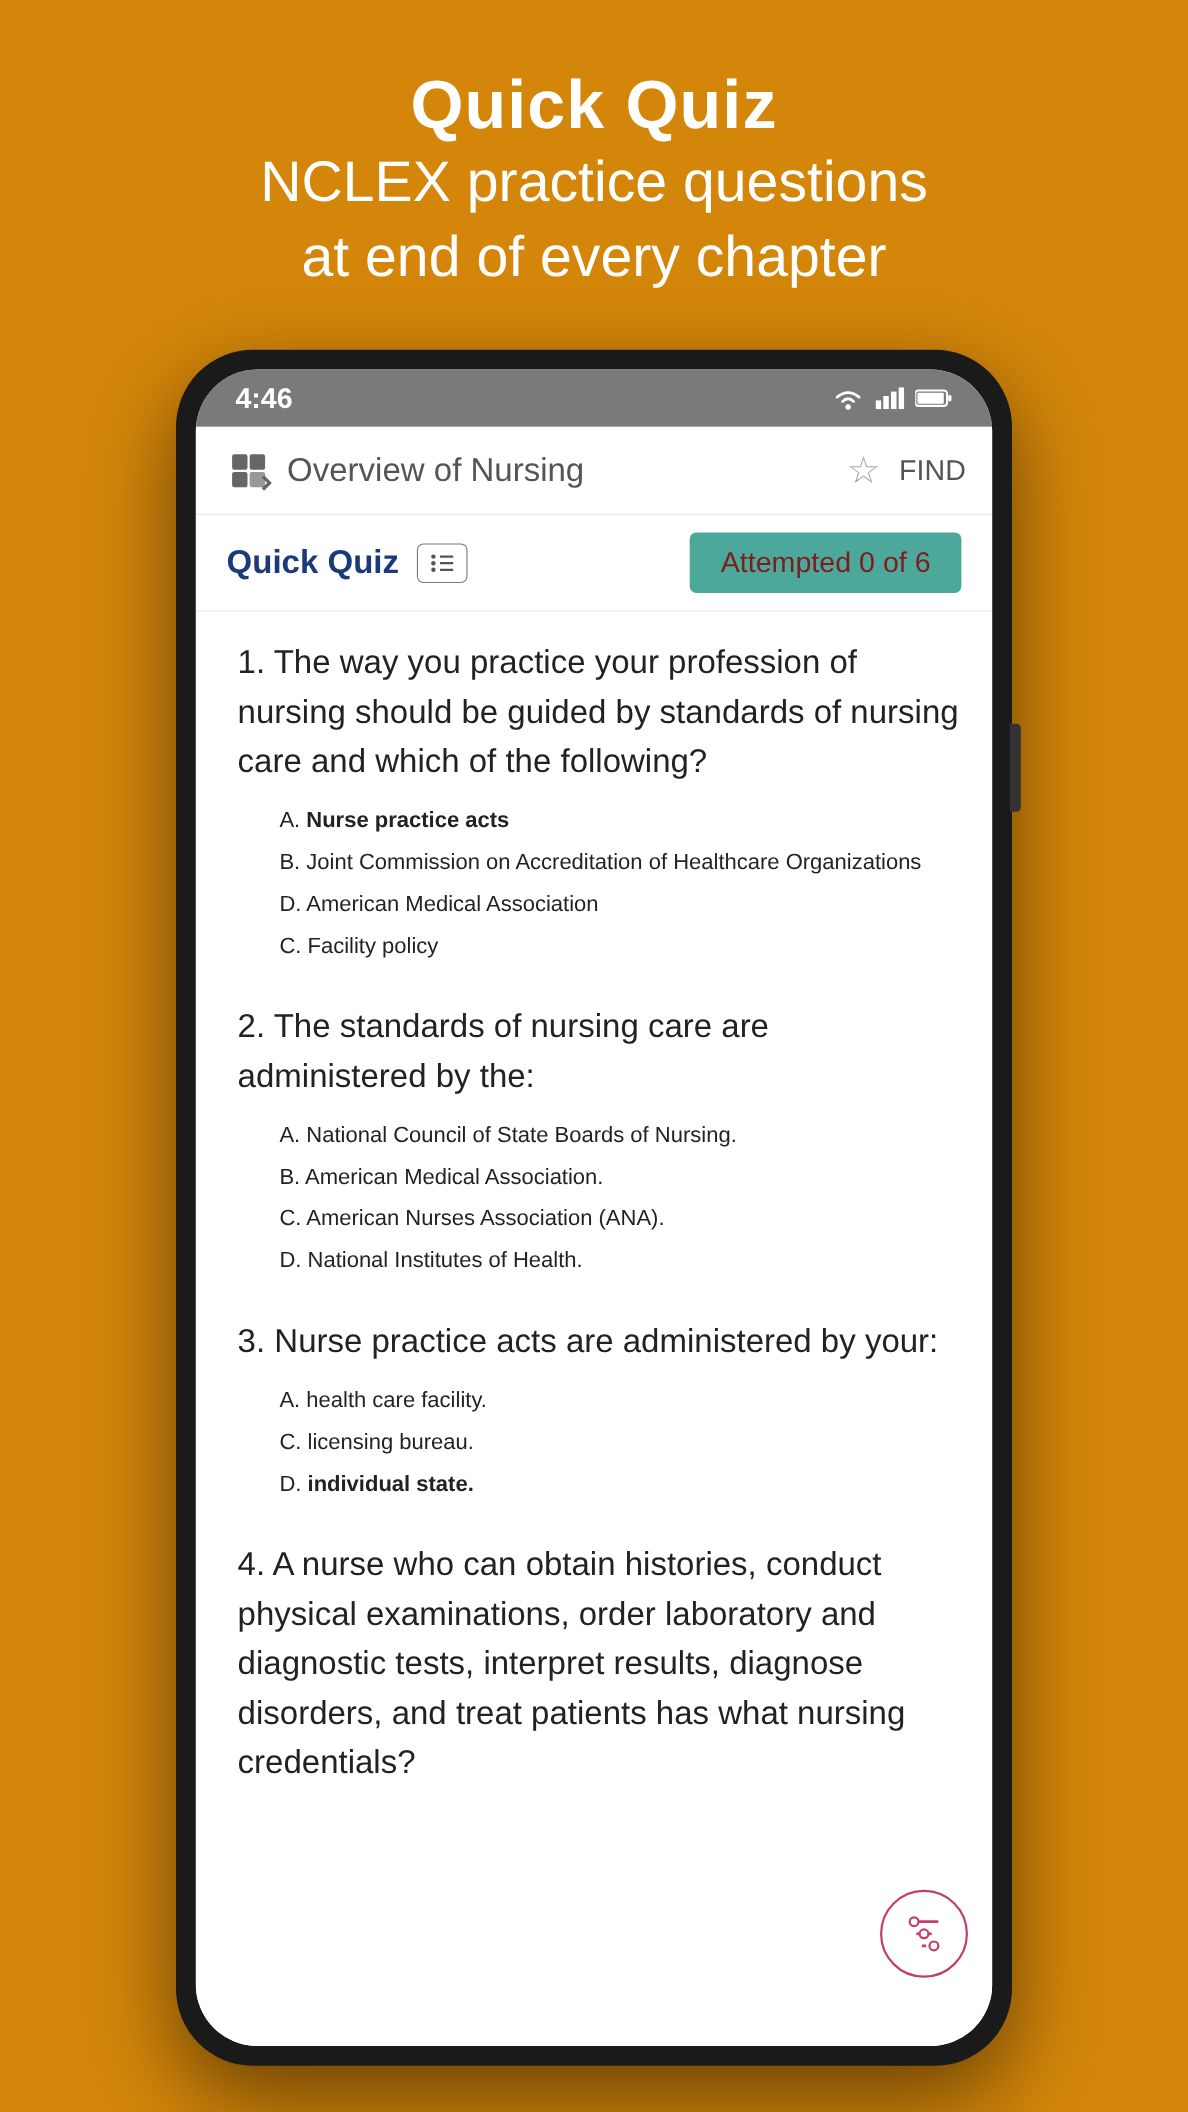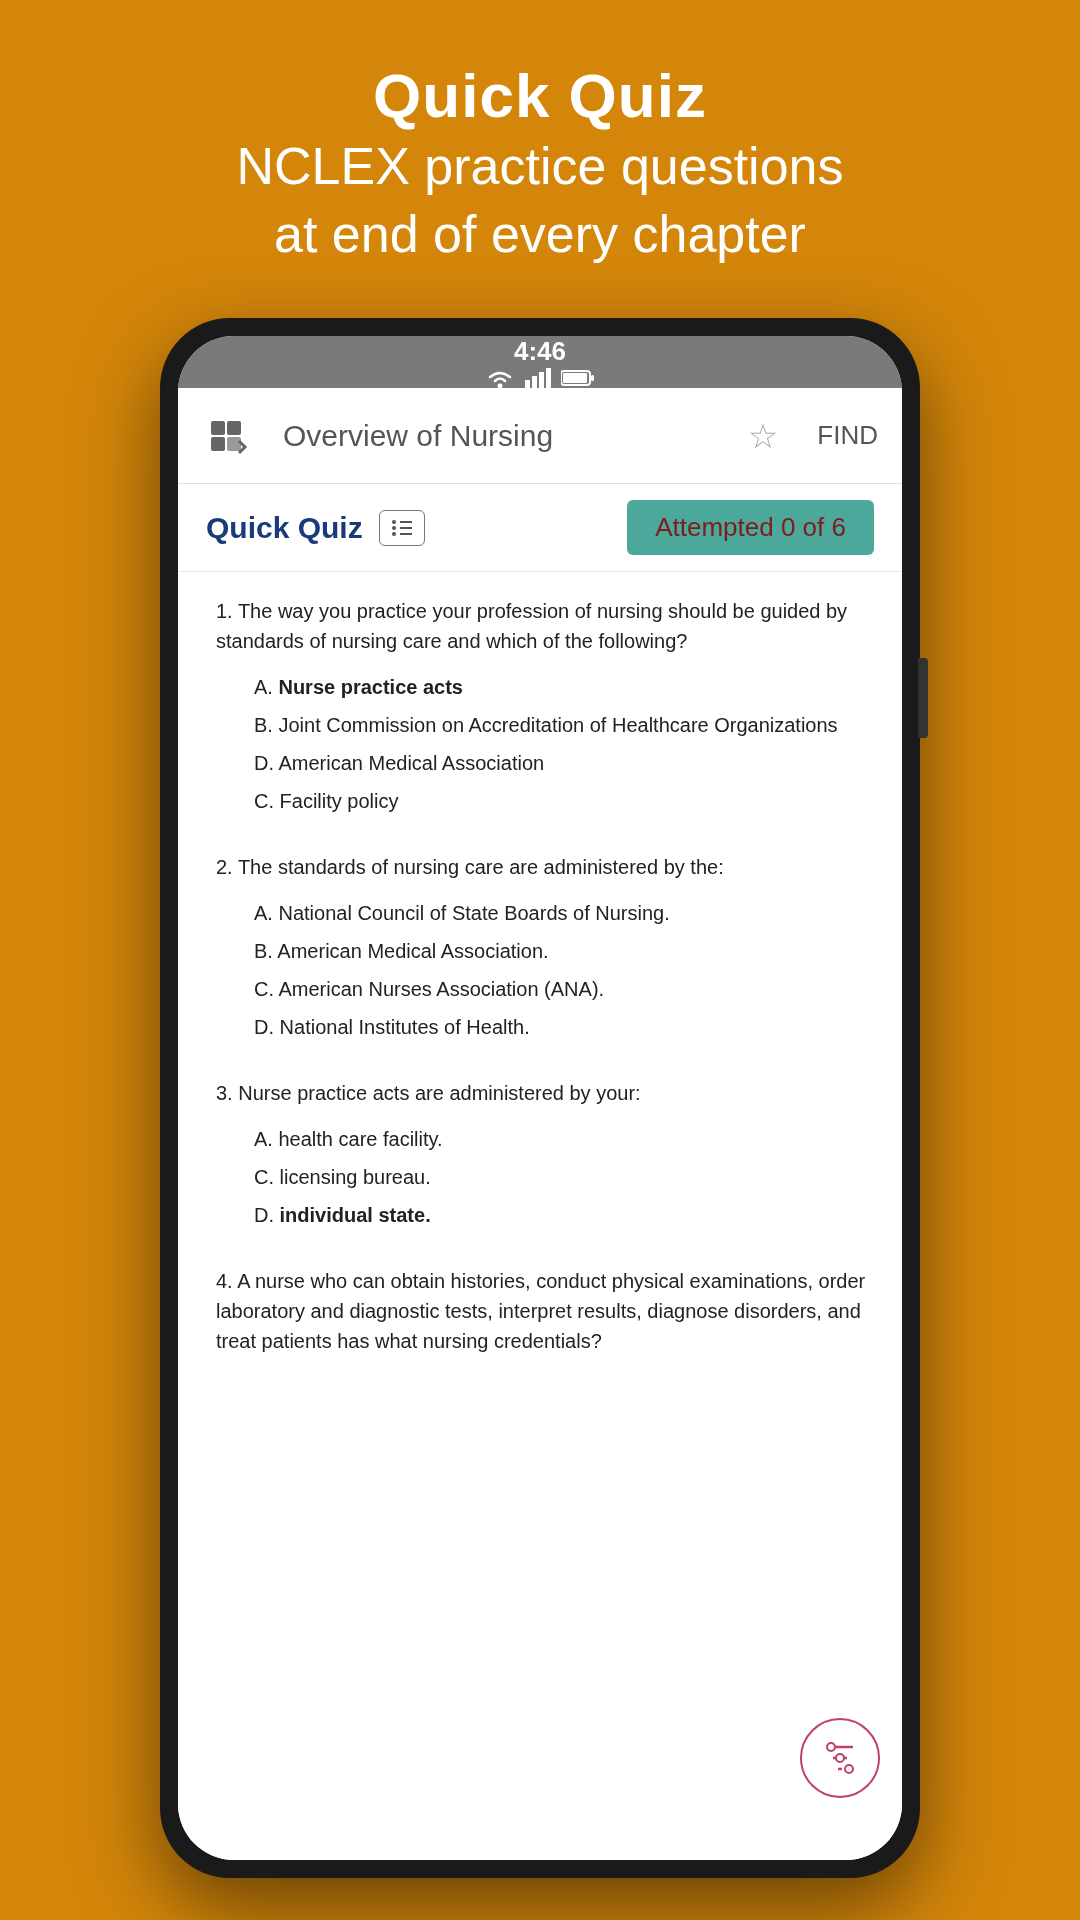--- a/index.html
+++ b/index.html
@@ -67,7 +67,6 @@
       justify-content: space-between;
       padding: 0 36px;
       flex-shrink: 0;
-      flex-direction: column;
     }
 
     .status-time {

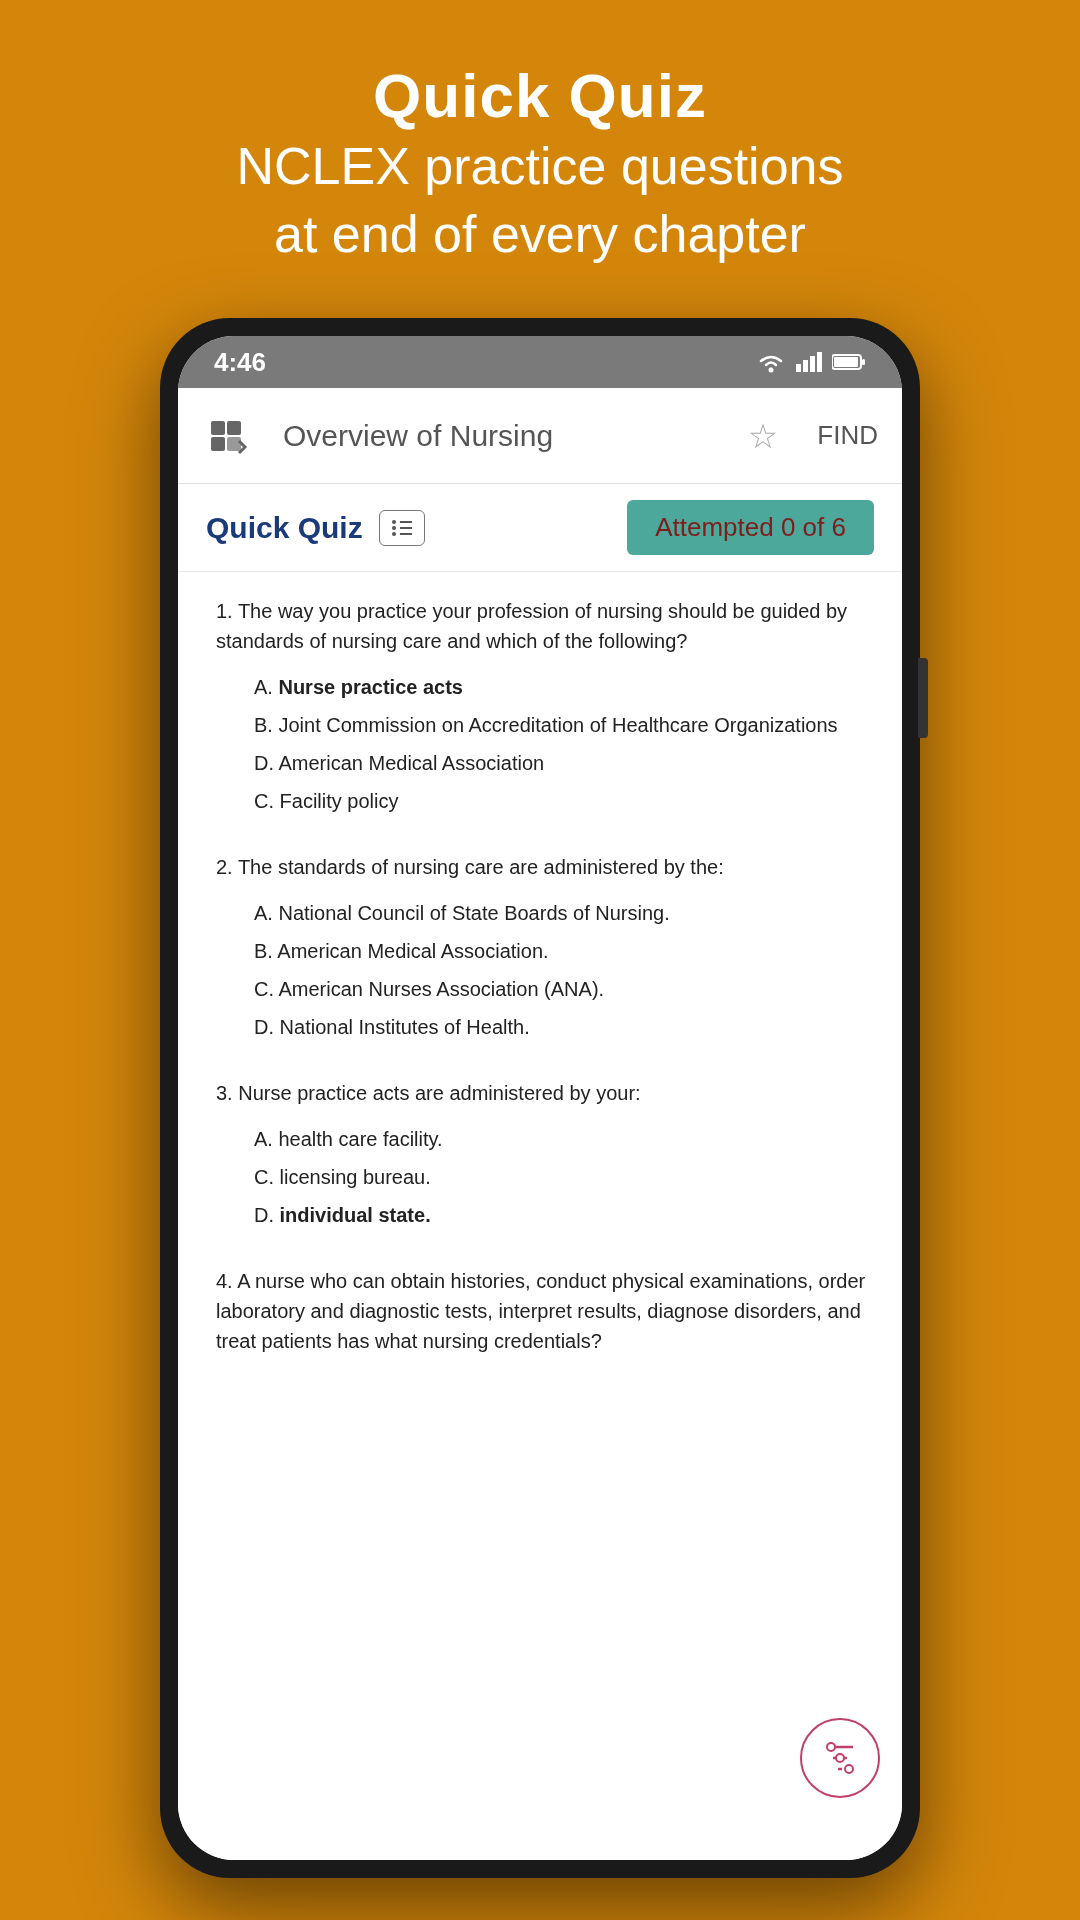--- a/index.html
+++ b/index.html
@@ -84,13 +84,13 @@
     
     .app-header {
       background: white;
-      height: 96px;
+      height: 80px;
       display: flex;
       align-items: center;
       padding: 0 24px;
       border-bottom: 1px solid #e0e0e0;
       flex-shrink: 0;
-      gap: 29px;
+      gap: 7px;
     }
 
     .header-menu-icon {

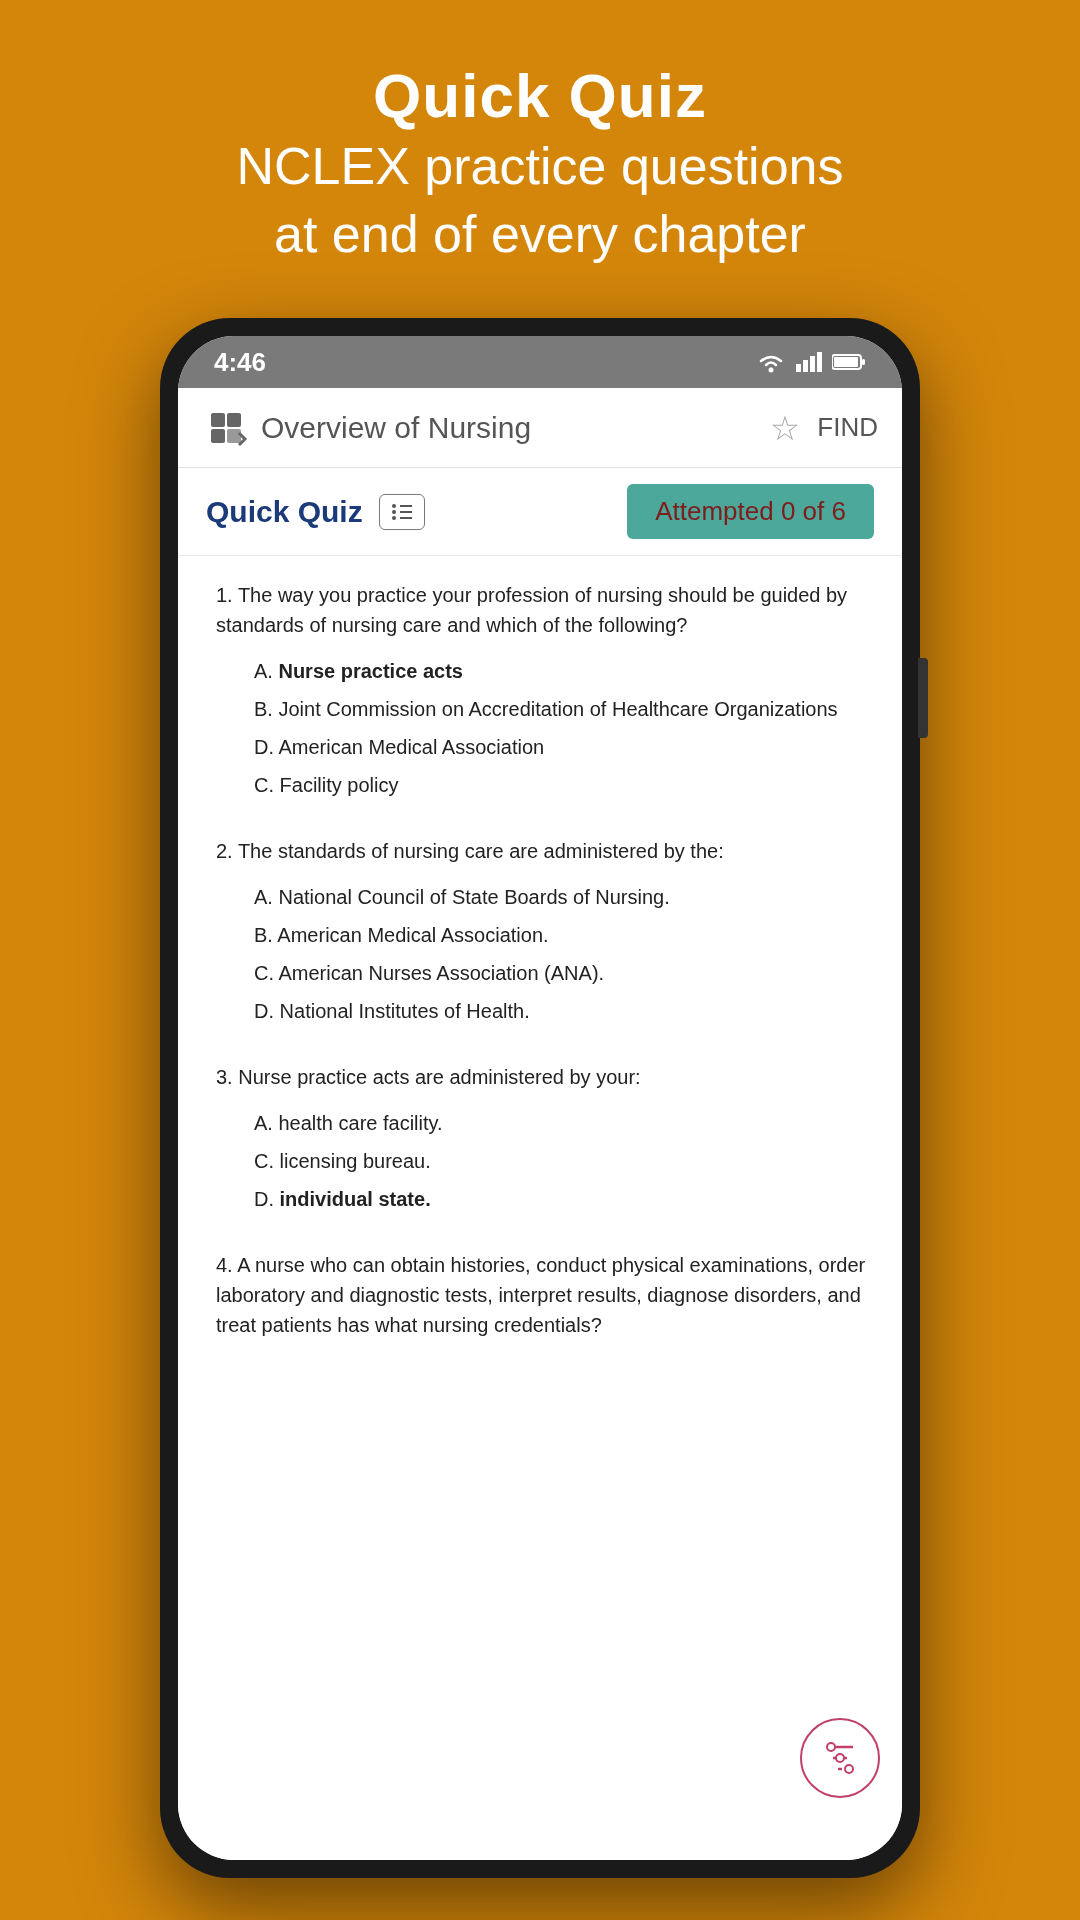--- a/index.html
+++ b/index.html
@@ -183,7 +183,7 @@
     }
 
     .question-text {
-      font-size: 20px;
+      font-size: 30px;
       color: #222;
       line-height: 1.5;
       margin-bottom: 16px;

